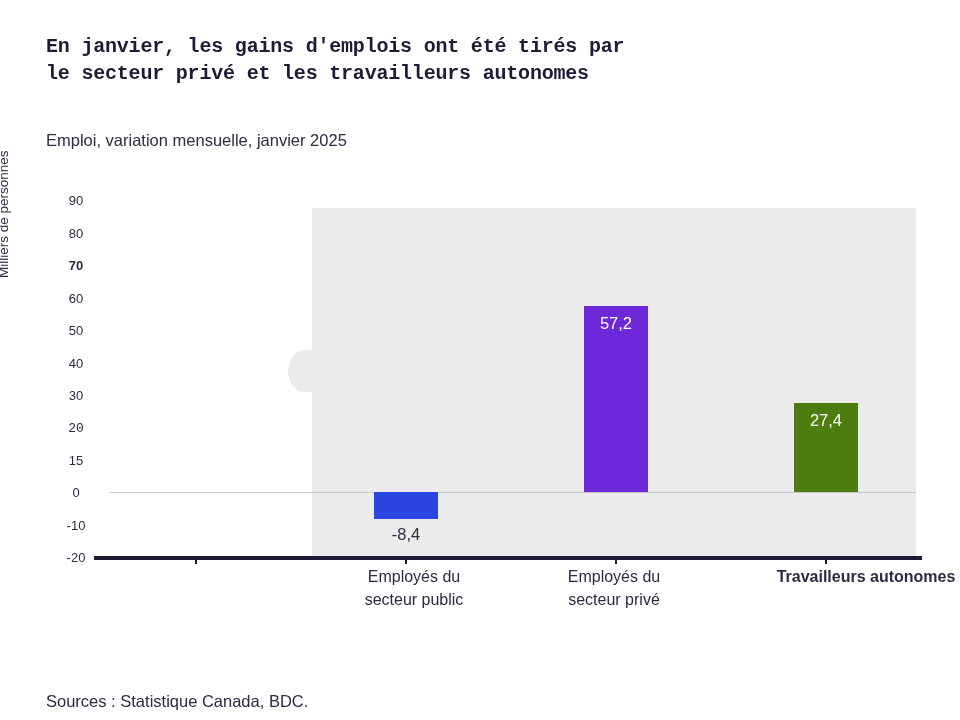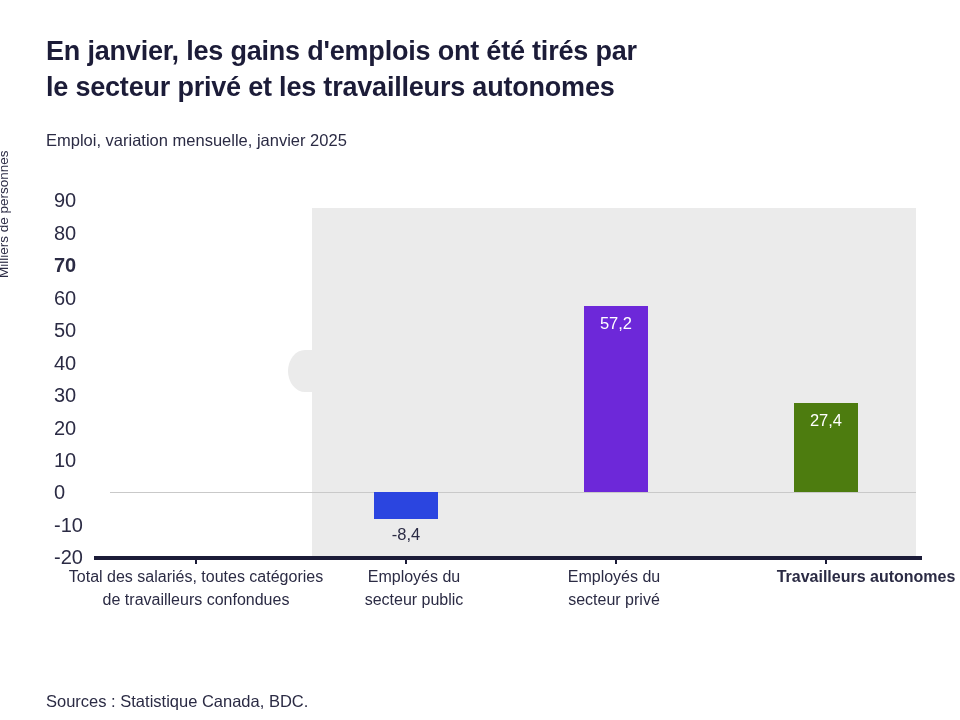--- a/index.html
+++ b/index.html
@@ -27,12 +27,13 @@
     left: 46px;
     top: 34px;
     width: 800px;
-    font-size: 27px;
+    font-size: 20px;
     font-weight: 700;
     line-height: 1.33;
     letter-spacing: -0.2px;
     color: #1c1c38;
     white-space: pre-line;
+    font-family: Liberation Mono, monospace;
   }
   .subtitle {
     position: absolute;

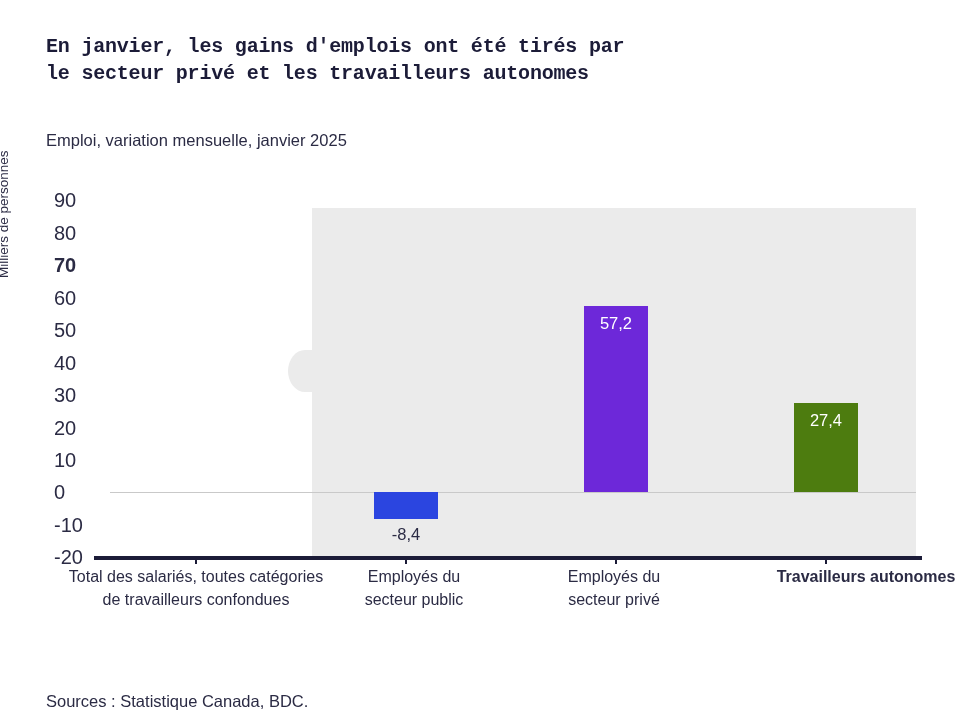--- a/index.html
+++ b/index.html
@@ -103,8 +103,8 @@
     position: absolute;
     right: 0;
     width: 44px;
-    text-align: left;
-    font-size: 20px;
+    text-align: center;
+    font-size: 13px;
     color: #2b2b44;
     transform: translateY(-50%);
   }

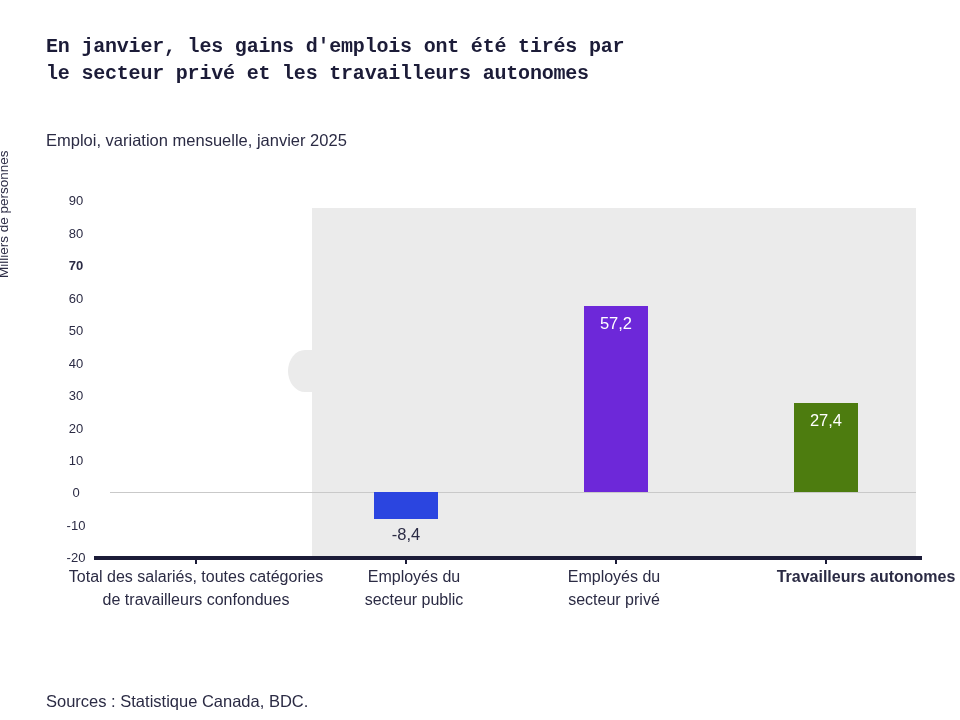--- a/index.html
+++ b/index.html
@@ -195,7 +195,7 @@
     <div class="ytick" style="top:130px;">50</div>
     <div class="ytick" style="top:162.5px;">40</div>
     <div class="ytick" style="top:195px;">30</div>
-    <div class="ytick" style="top:227.5px;">20</div>
+    <div class="ytick" style="top:227.5px;font-family:Liberation Mono, monospace;">20</div>
     <div class="ytick" style="top:260px;">10</div>
     <div class="ytick" style="top:292px;">0</div>
     <div class="ytick" style="top:325px;">-10</div>

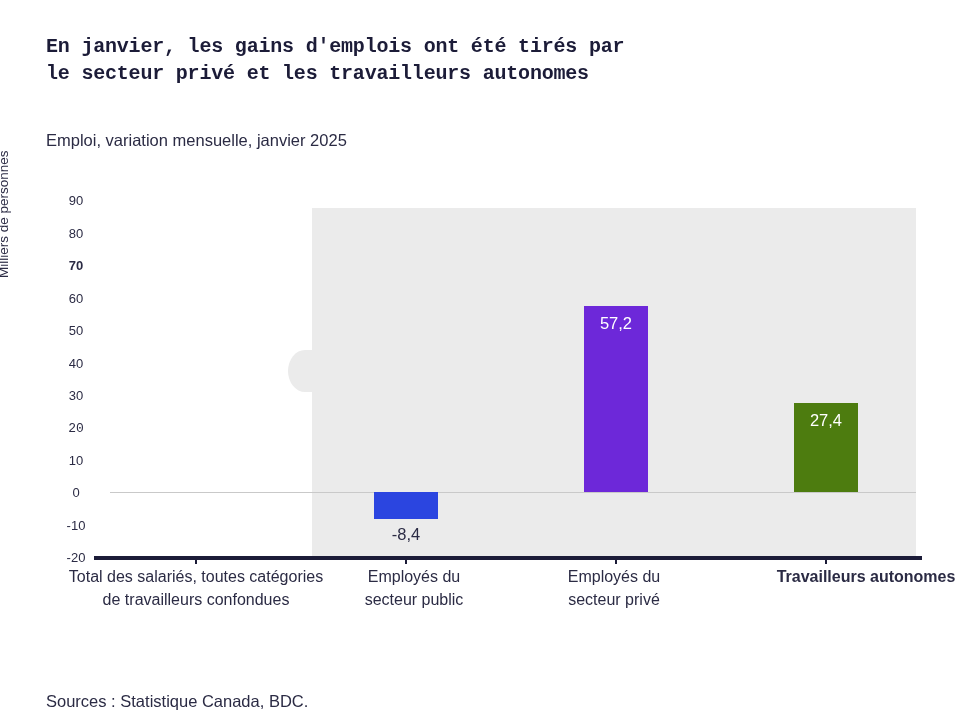--- a/index.html
+++ b/index.html
@@ -196,7 +196,7 @@
     <div class="ytick" style="top:162.5px;">40</div>
     <div class="ytick" style="top:195px;">30</div>
     <div class="ytick" style="top:227.5px;font-family:Liberation Mono, monospace;">20</div>
-    <div class="ytick" style="top:260px;">10</div>
+    <div class="ytick" style="top:260px;">15</div>
     <div class="ytick" style="top:292px;">0</div>
     <div class="ytick" style="top:325px;">-10</div>
     <div class="ytick" style="top:357px;">-20</div>

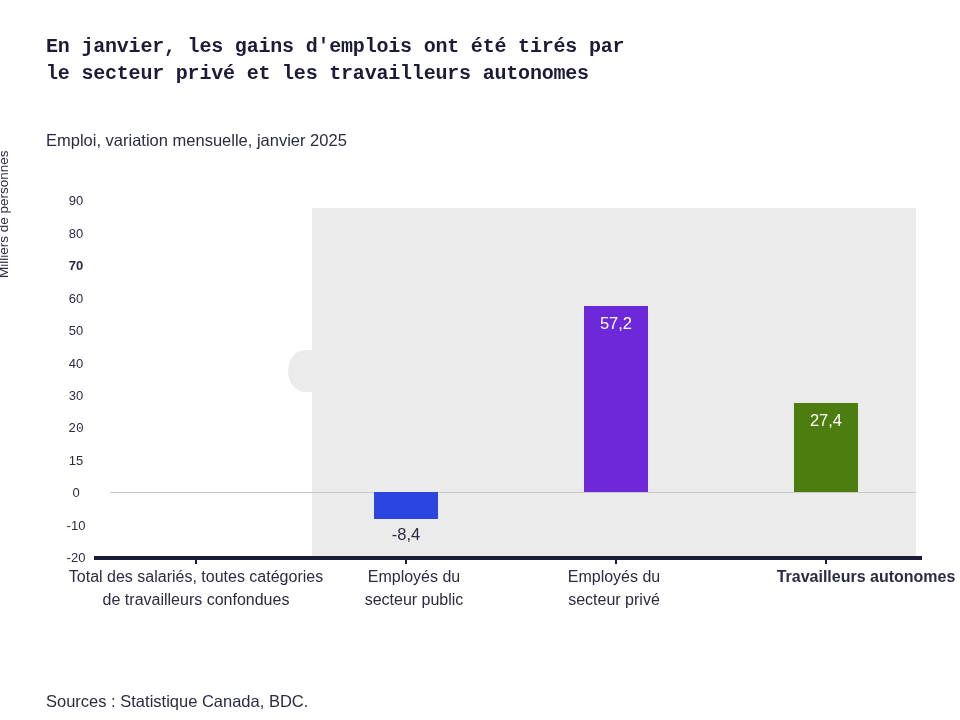--- a/index.html
+++ b/index.html
@@ -229,8 +229,6 @@
   </div>
 
   <div class="xlabels">
-    <div class="xlabel" style="left:196px; top:0px; width:330px;">Total des salariés, toutes catégories
-de travailleurs confondues</div>
     <div class="xlabel" style="left:414px; top:0px; width:170px;">Employés du
 secteur public</div>
     <div class="xlabel" style="left:614px; top:0px; width:180px;">Employés du

